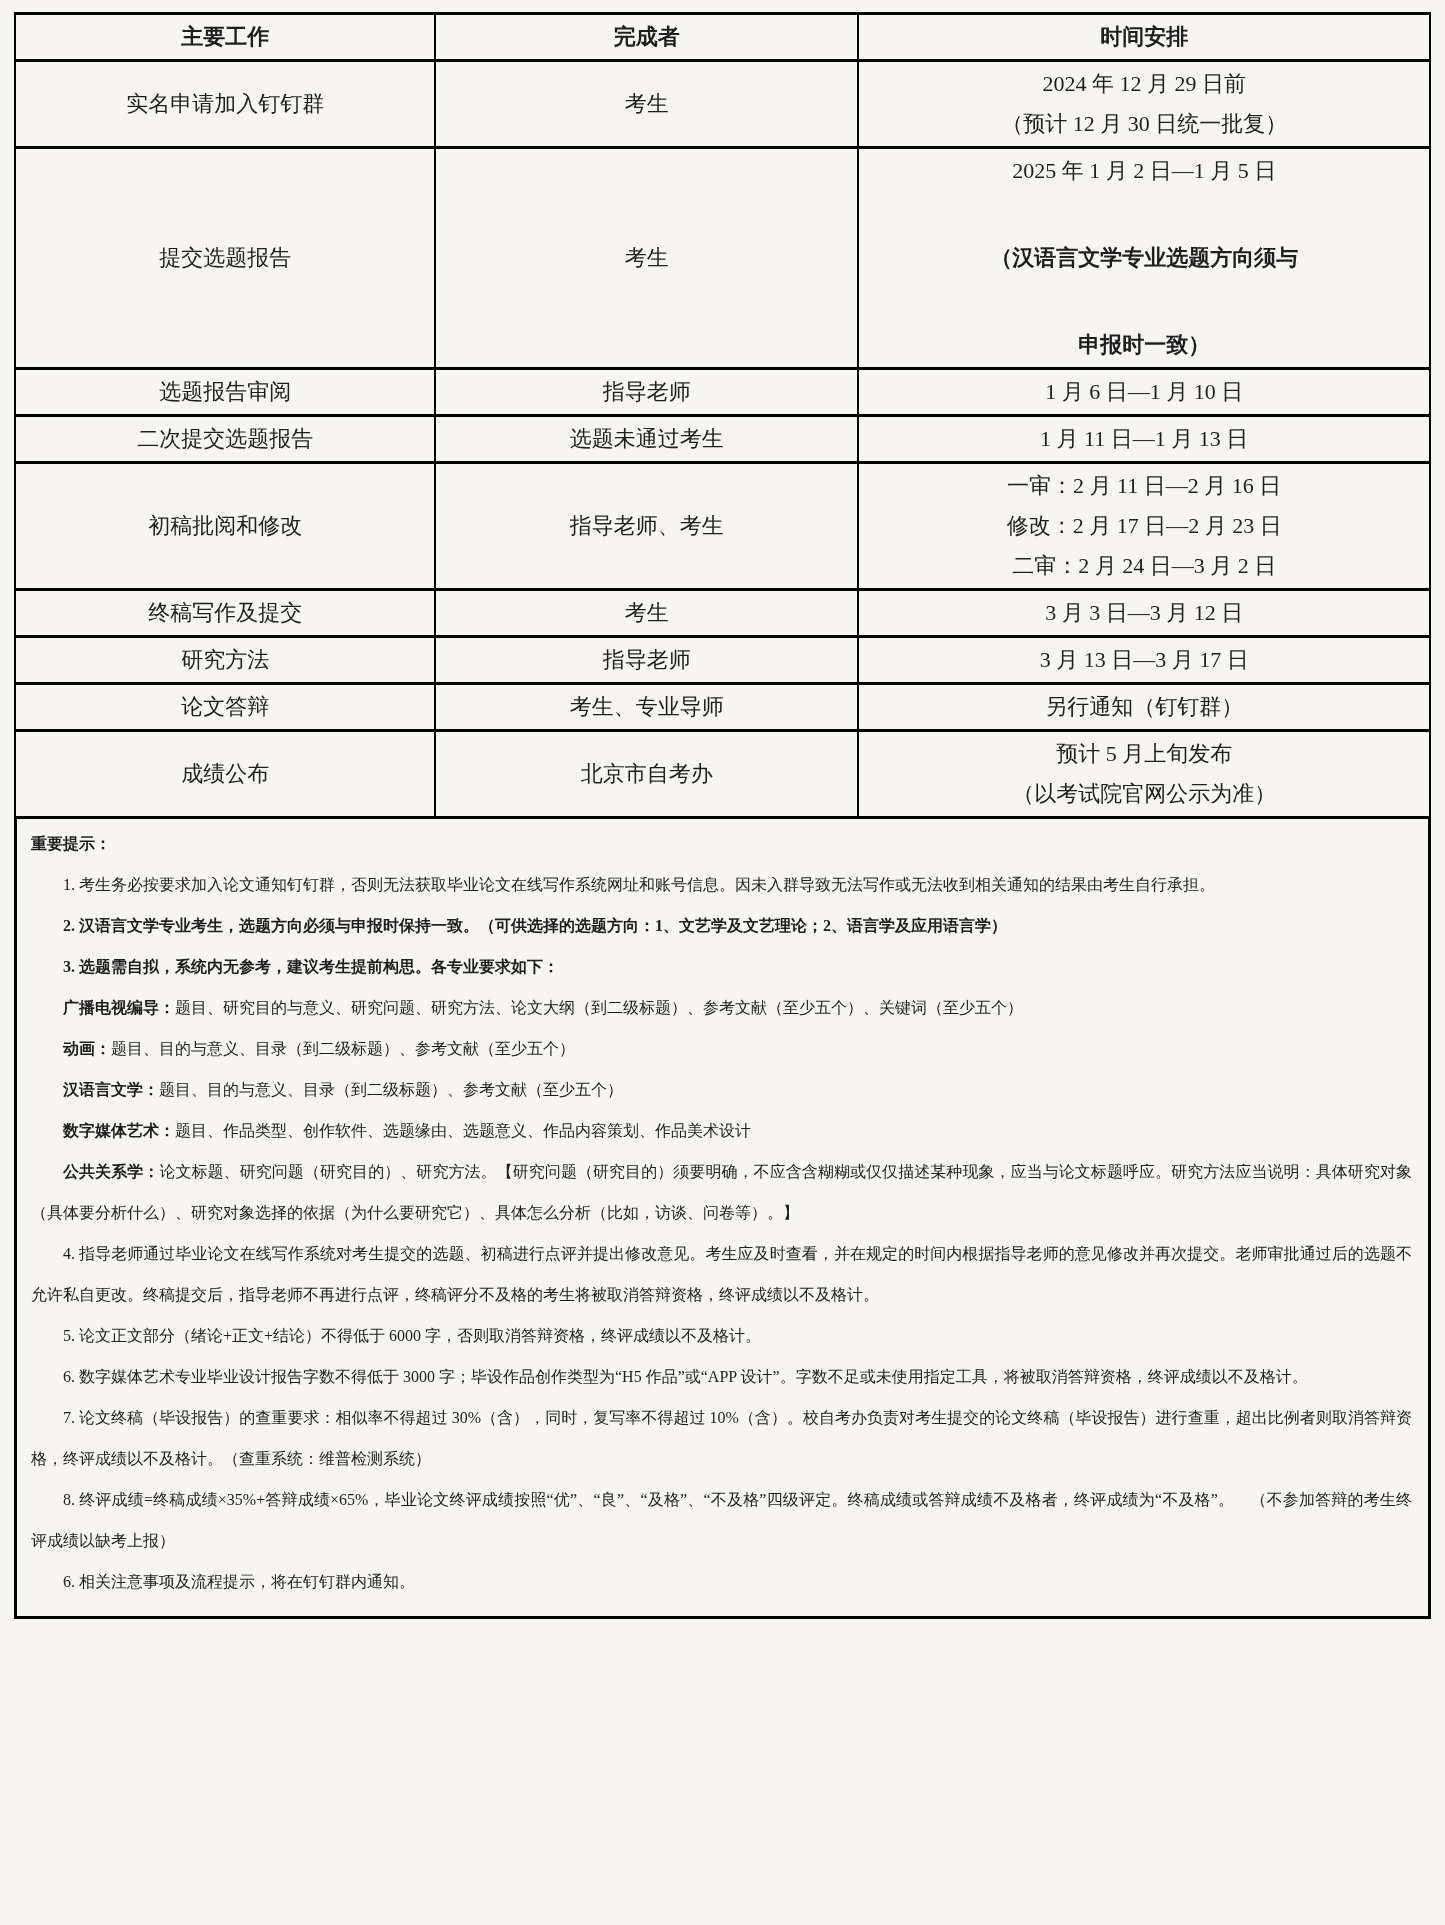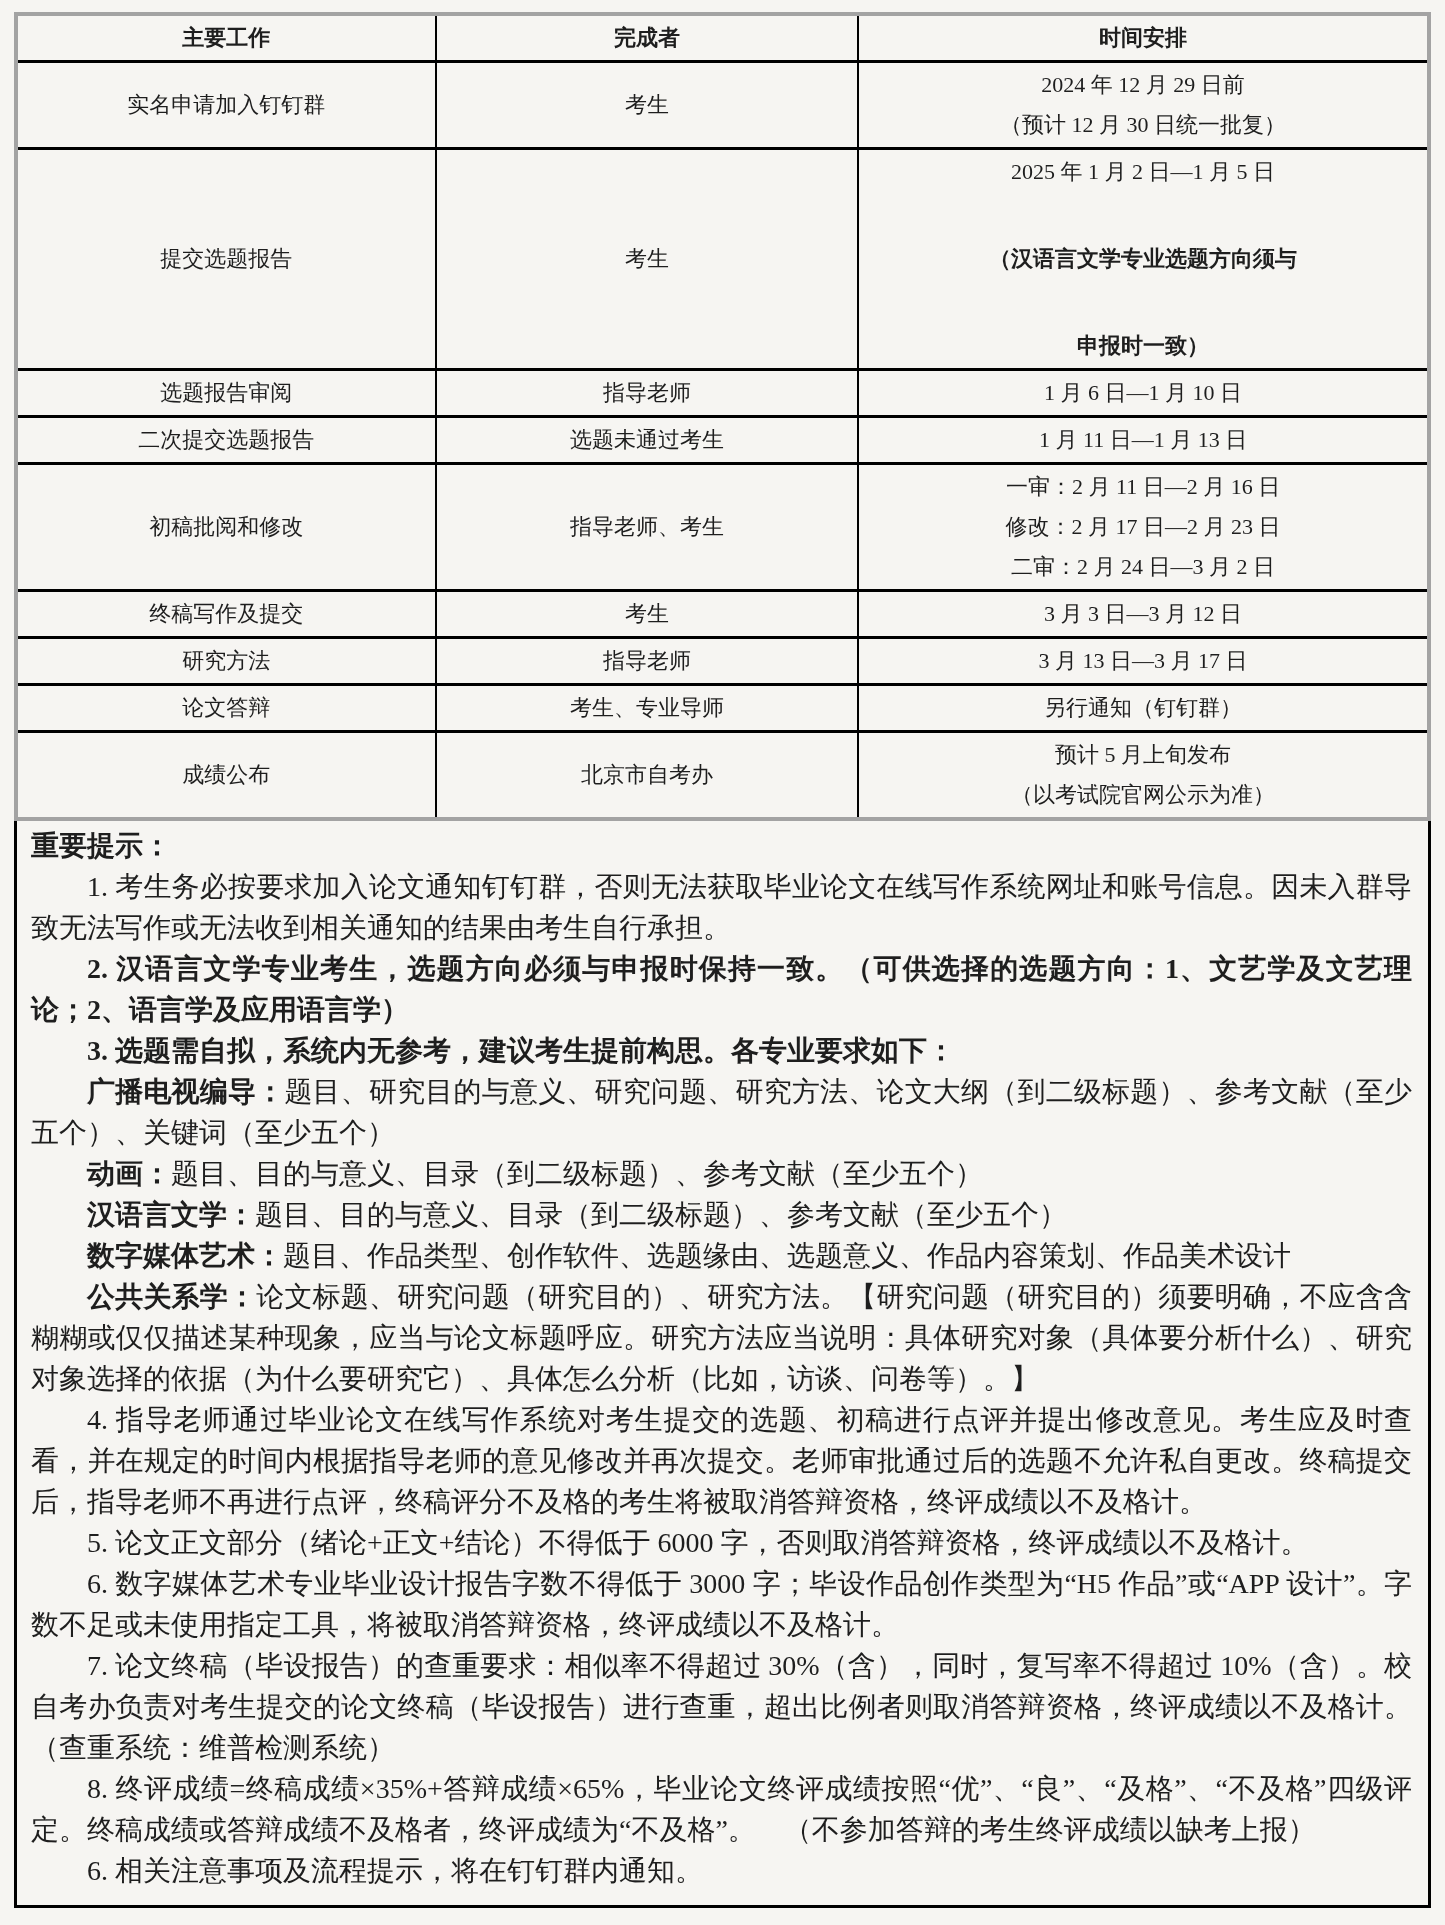--- a/index.html
+++ b/index.html
@@ -20,7 +20,7 @@
   table.schedule {
     width: 100%;
     border-collapse: collapse;
-    border: 4px solid #a3a3a3;
+    border: 2px solid #a3a3a3;
     table-layout: fixed;
   }
   table.schedule th,

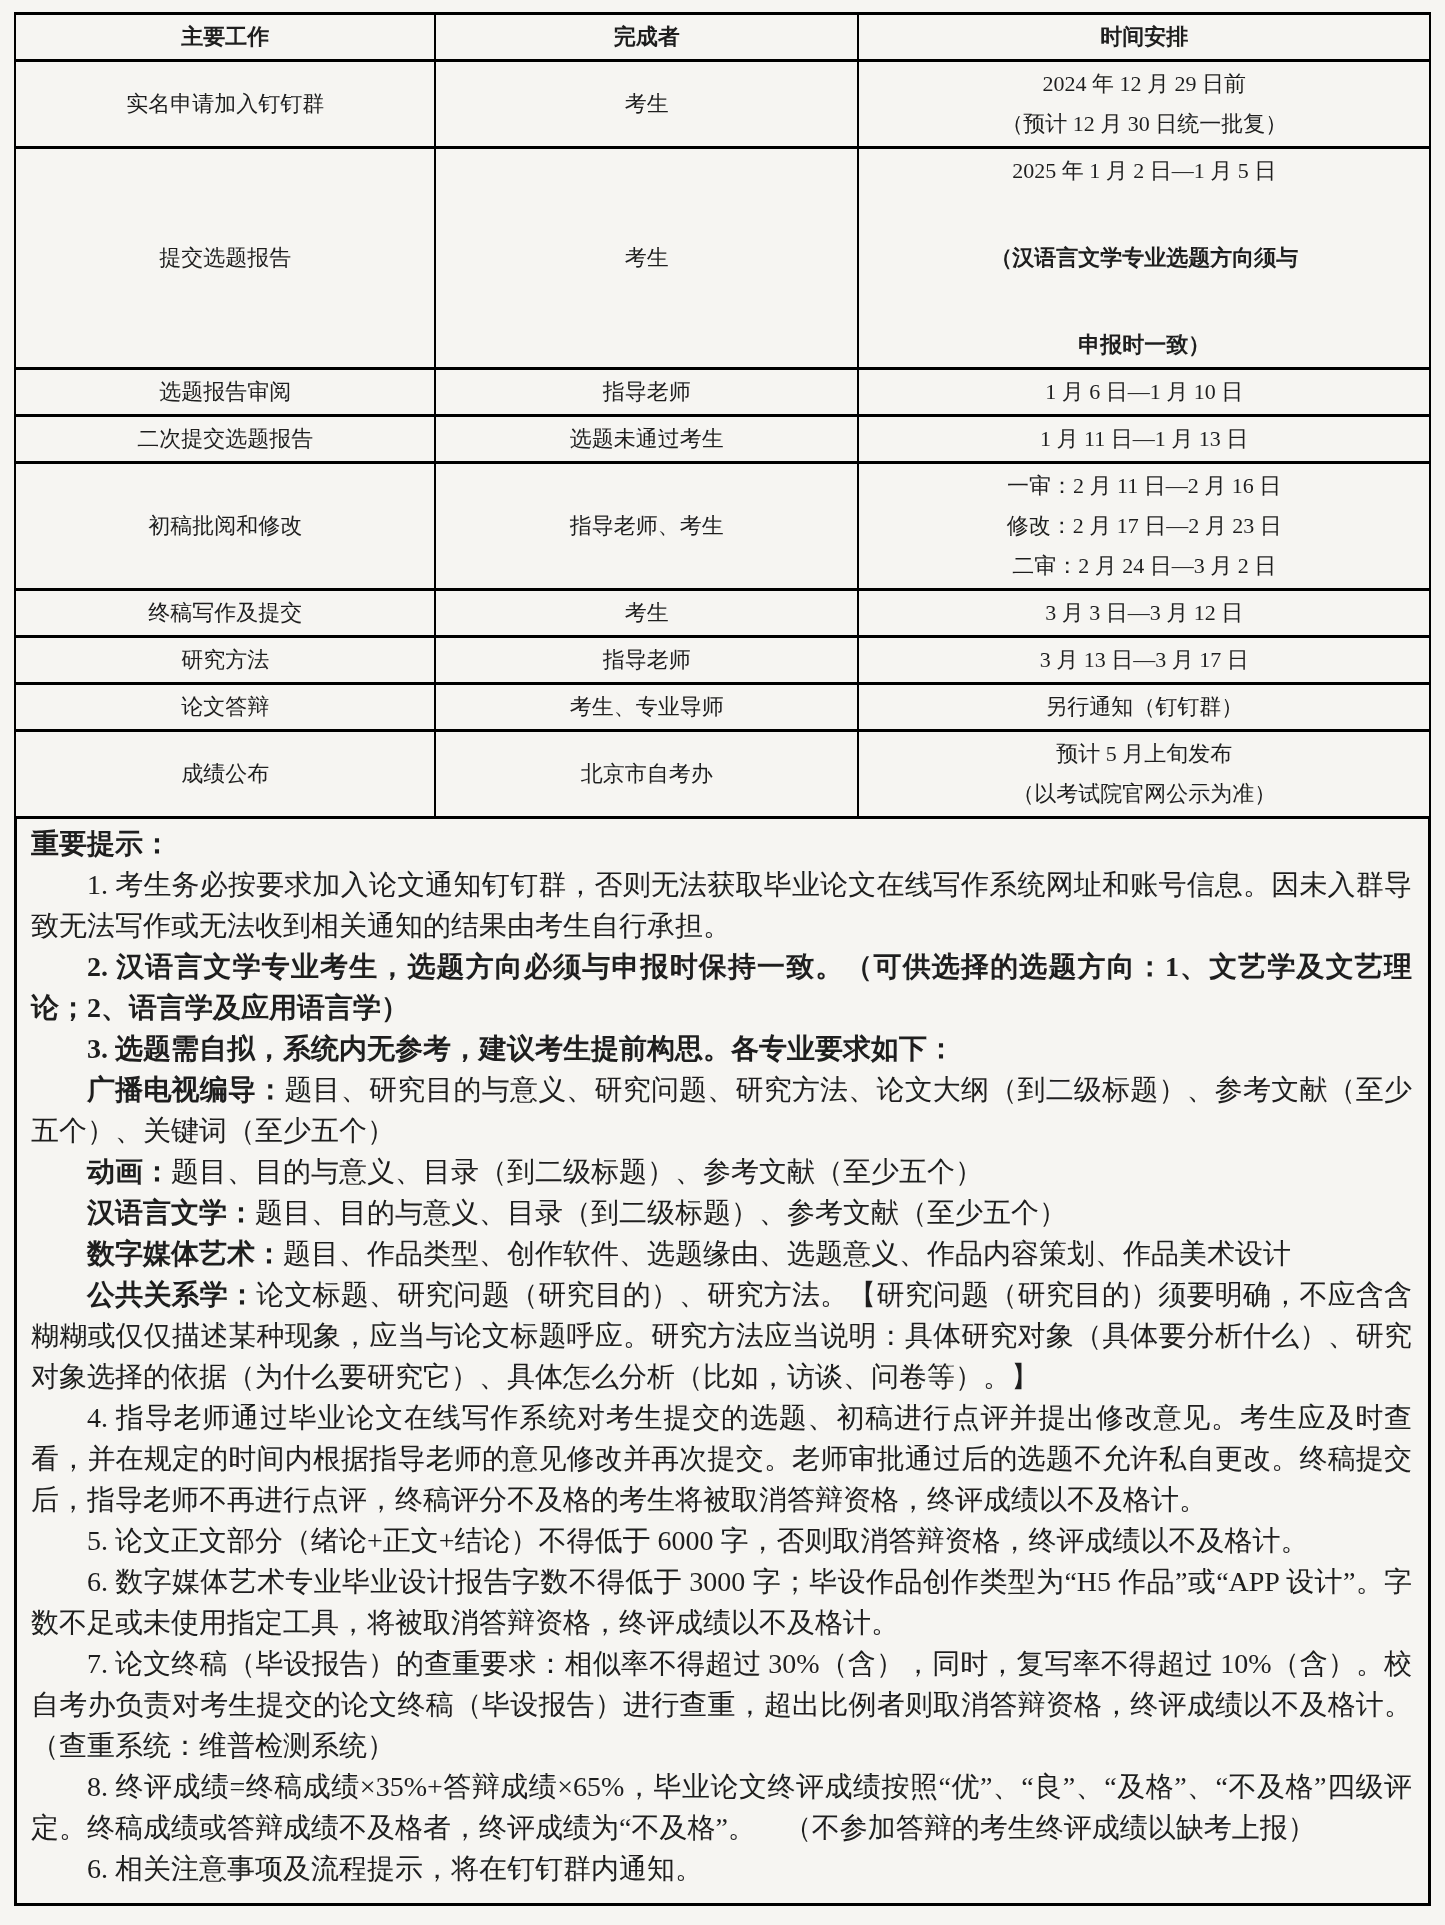--- a/index.html
+++ b/index.html
@@ -50,7 +50,7 @@
     border: 3px solid #000;
     border-top: none;
     padding: 4px 16px 14px 14px;
-    font-size: 28px;
+    font-size: 16px;
     line-height: 41px;
     text-align: justify;
   }

